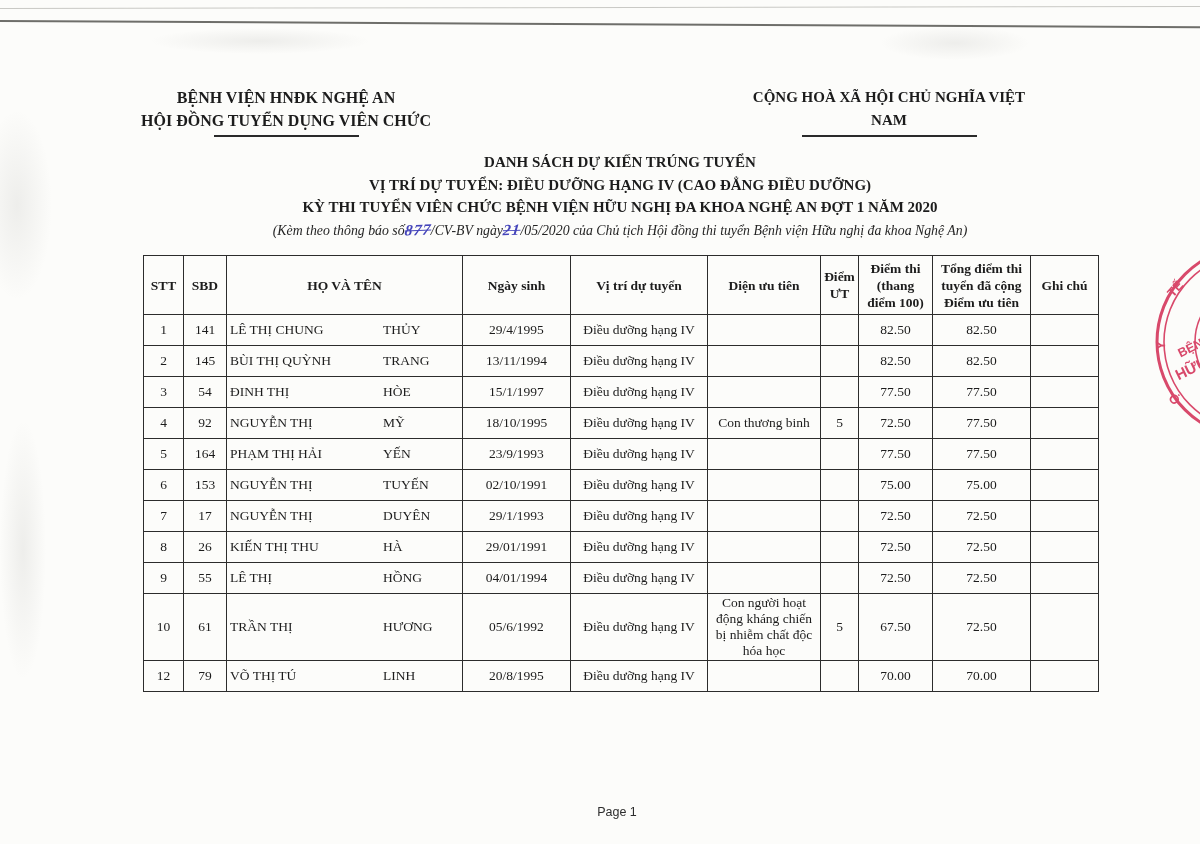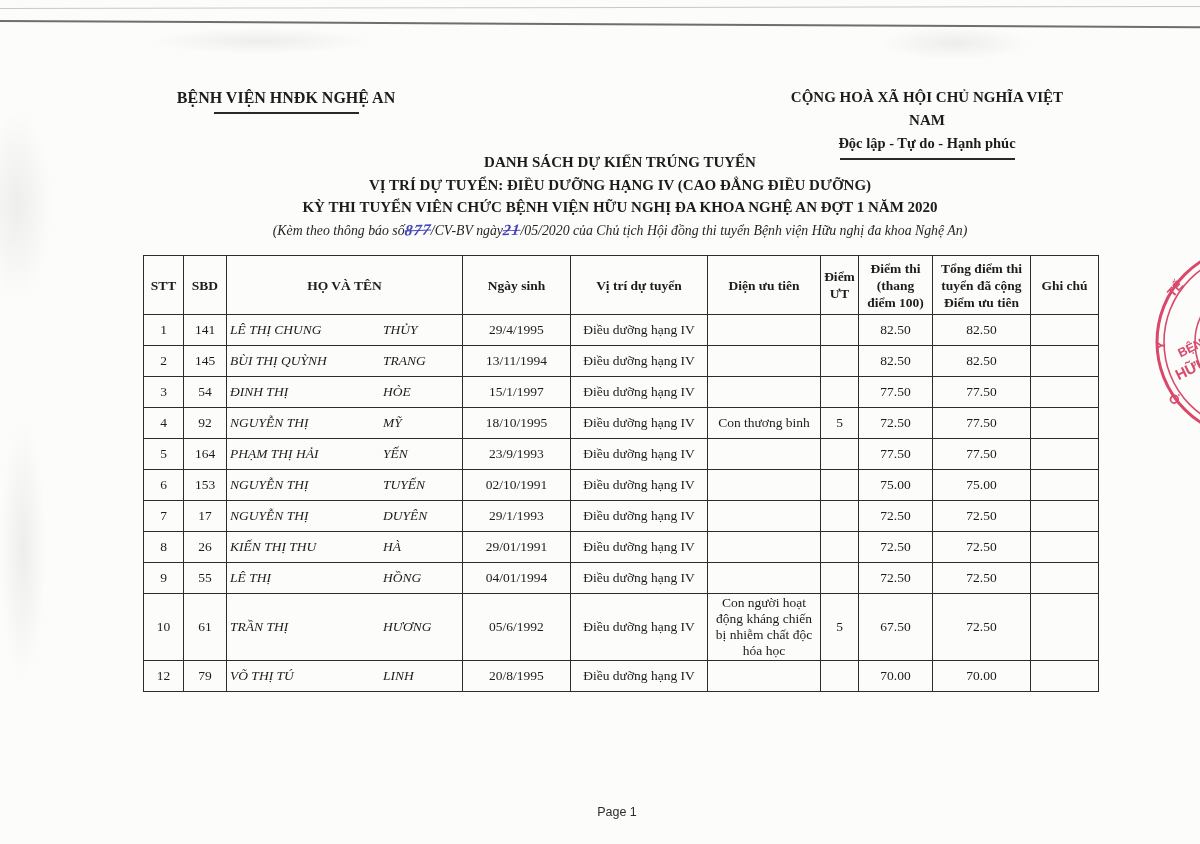--- a/index.html
+++ b/index.html
@@ -21,7 +21,7 @@
   
   .hdr{position:absolute;text-align:center;font-weight:bold;line-height:23px;}
   .hdr-left{left:136px;top:86px;width:300px;font-size:16px;}
-  .hdr-right{left:772px;top:86px;width:310px;font-size:15px;}
+  .hdr-right{left:734px;top:86px;width:310px;font-size:15px;}
   .hdr-right .l2{font-size:14.5px;}
   .rule{height:2px;background:#2a2a2a;margin:3px auto 0;}
   .rule-left{width:145px;}

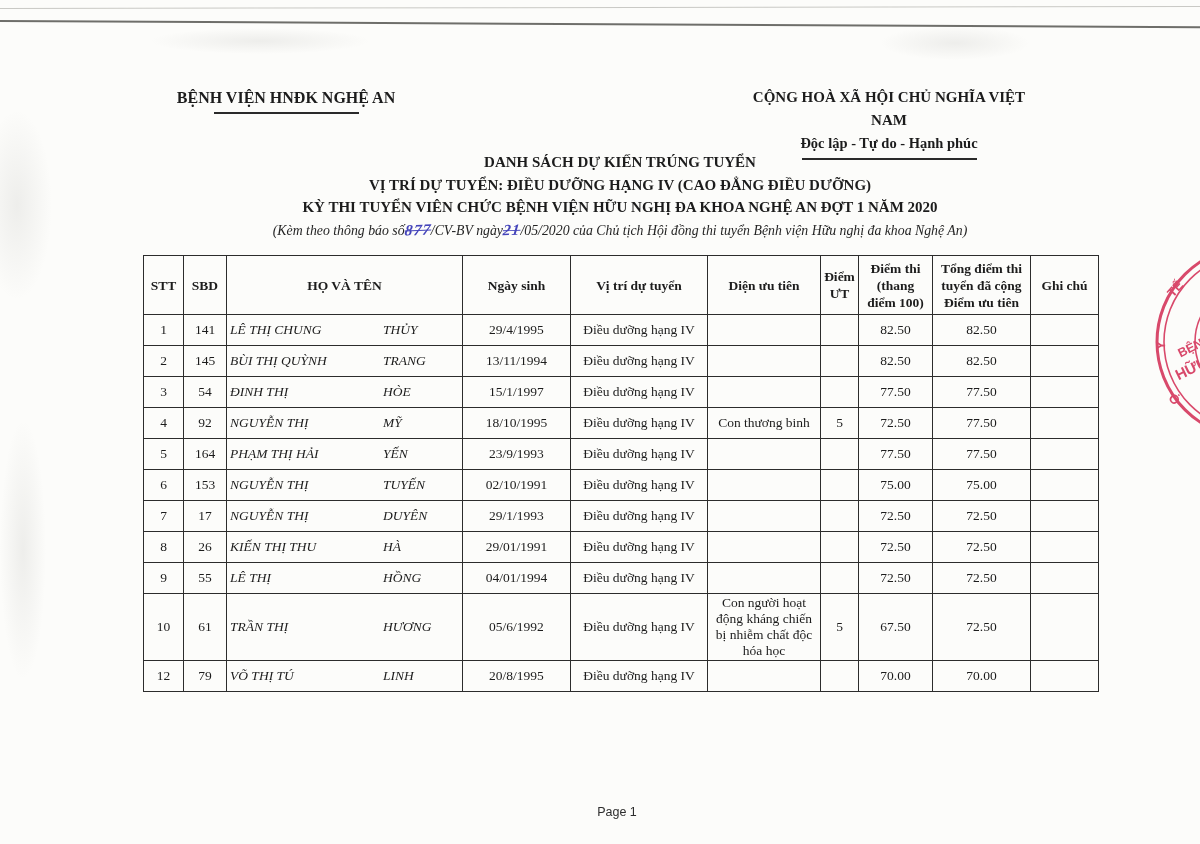--- a/index.html
+++ b/index.html
@@ -72,6 +72,7 @@
 
   <div class="hdr hdr-left">
     <div>BỆNH VIỆN HNĐK NGHỆ AN</div>
+    <div>HỘI ĐỒNG TUYỂN DỤNG VIÊN CHỨC</div>
     <div class="rule rule-left"></div>
   </div>
 

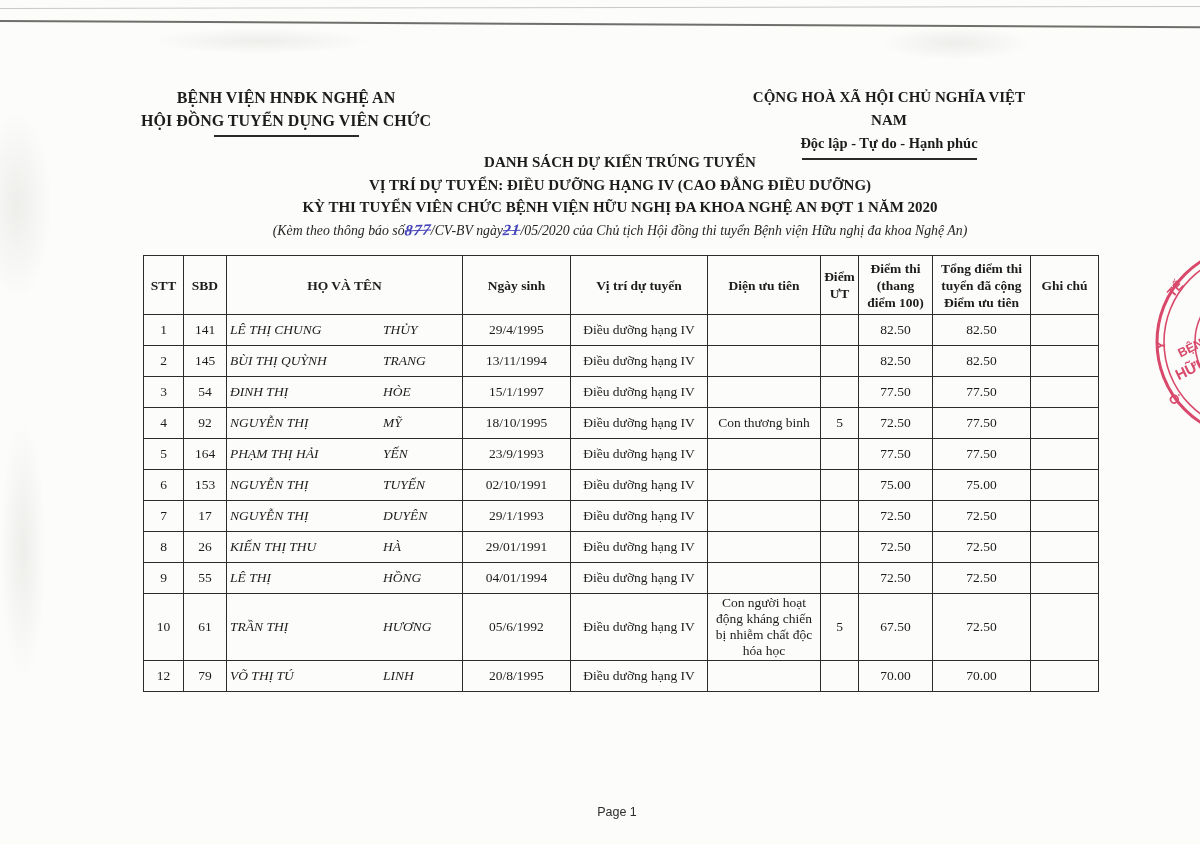--- a/index.html
+++ b/index.html
@@ -78,7 +78,6 @@
 
   <div class="hdr hdr-right">
     <div class="l1">CỘNG HOÀ XÃ HỘI CHỦ NGHĨA VIỆT NAM</div>
-    <div class="l2">Độc lập - Tự do - Hạnh phúc</div>
     <div class="rule rule-right"></div>
   </div>
 

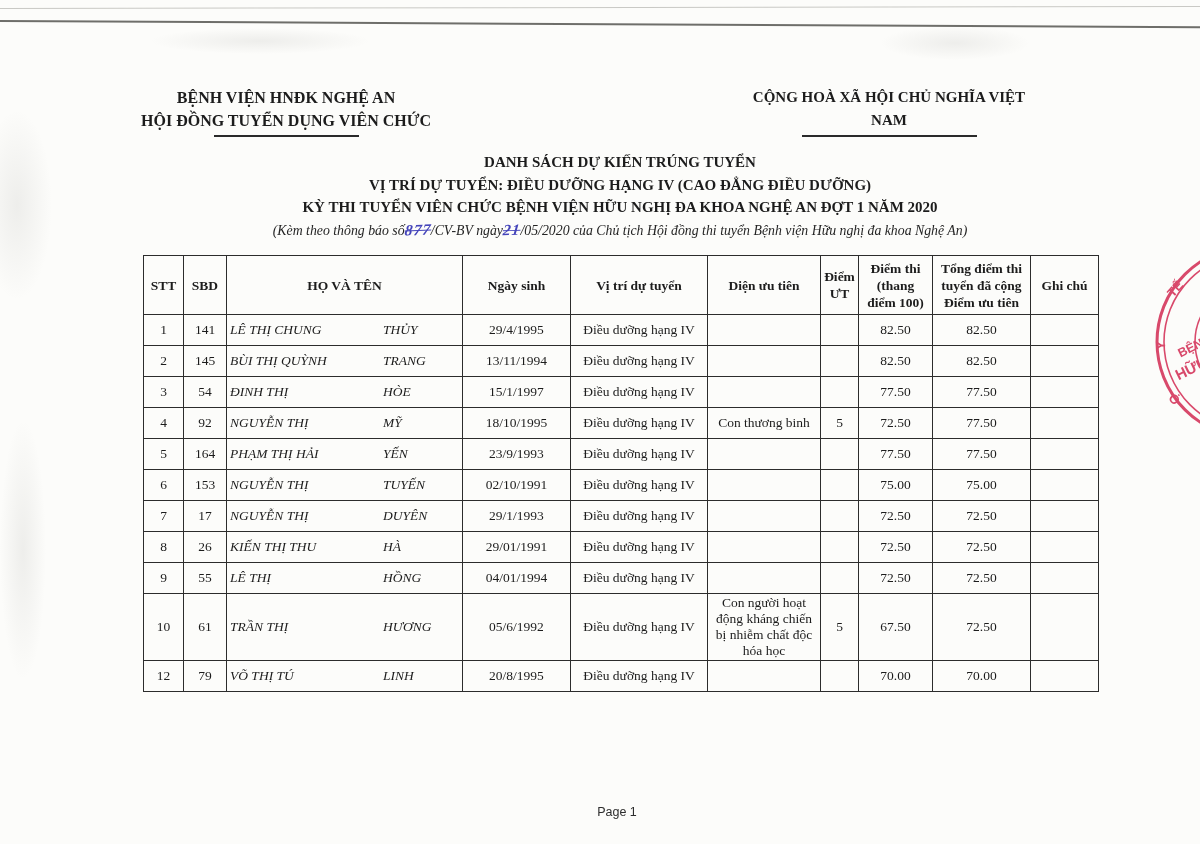--- a/index.html
+++ b/index.html
@@ -43,7 +43,7 @@
   tr.r{height:31px;}
   tr.r-tall{height:62px;}
   td.c-name{text-align:left;padding-left:6px;padding-right:4px;}
-  .name-wrap{display:flex;align-items:center;width:100%;font-style:italic;}
+  .name-wrap{display:flex;align-items:center;width:100%;}
   .name-wrap .ho{flex:1;text-align:left;}
   .name-wrap .ten{width:76px;text-align:left;}
   .b{font-weight:normal;}

